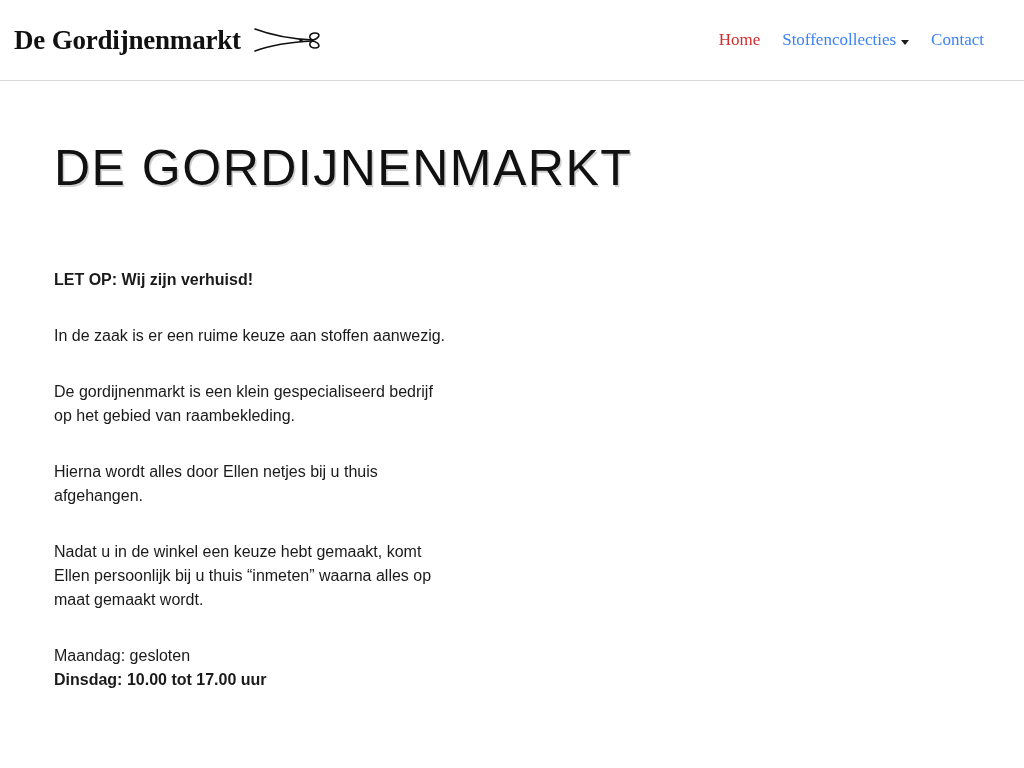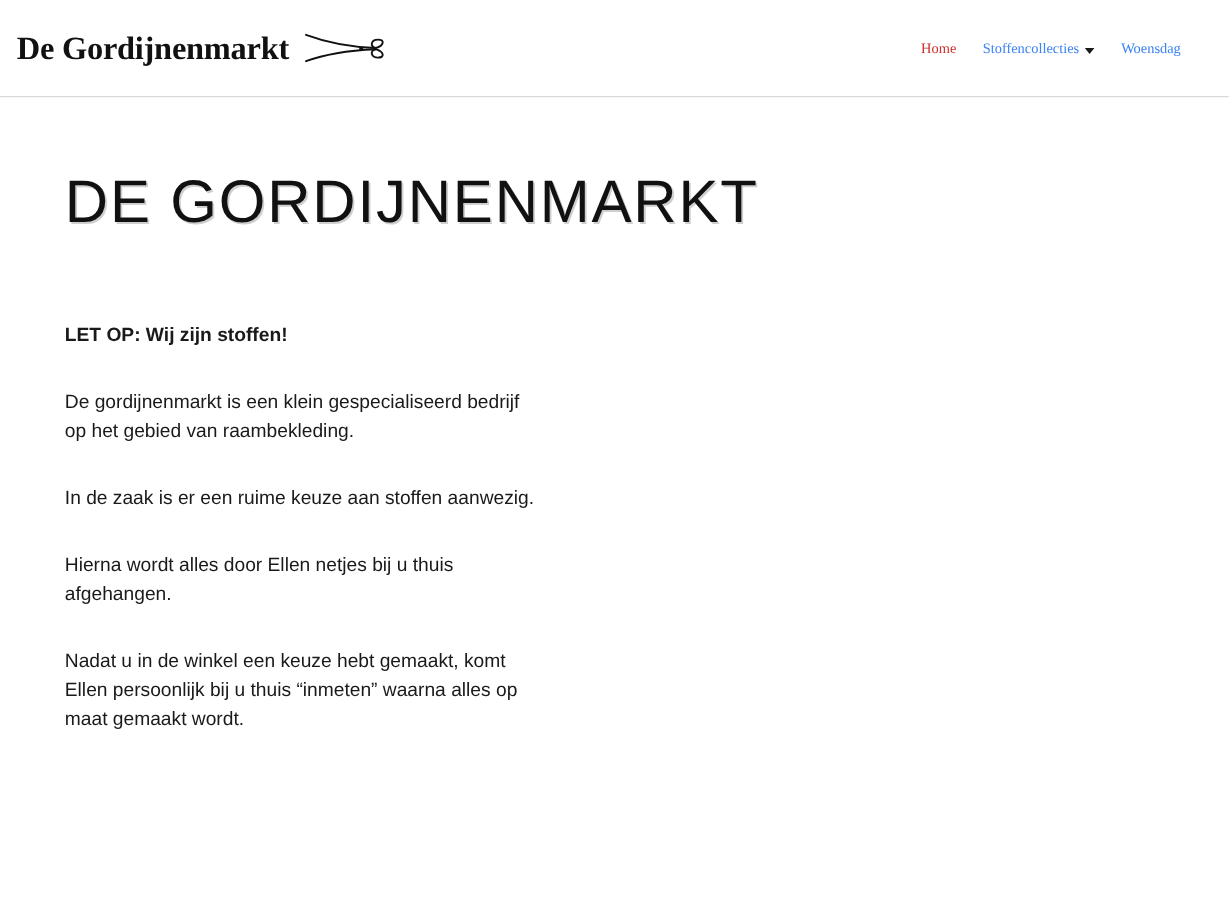--- a/index.html
+++ b/index.html
@@ -49,7 +49,7 @@
     align-items: flex-start;
     gap: 22px;
     font-family: "Liberation Serif", serif;
-    font-size: 12px;
+    font-size: 17px;
   }
   .nav-item {
     display: flex;

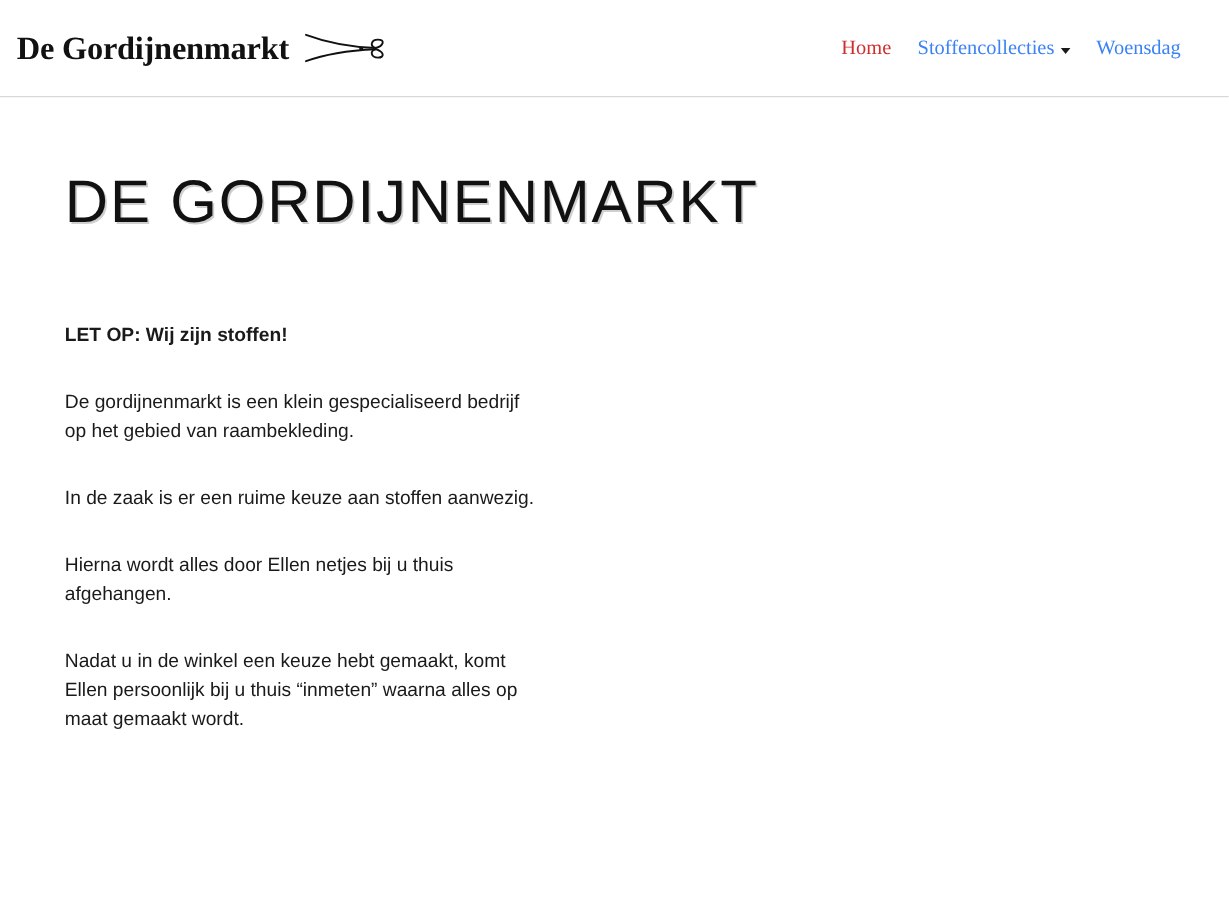--- a/index.html
+++ b/index.html
@@ -128,7 +128,7 @@
       <span class="caret"></span>
     </a>
     <a class="nav-item" href="#">
-      <span>Woensdag</span>
+      <span>Contact</span>
     </a>
   </nav>
 </header>

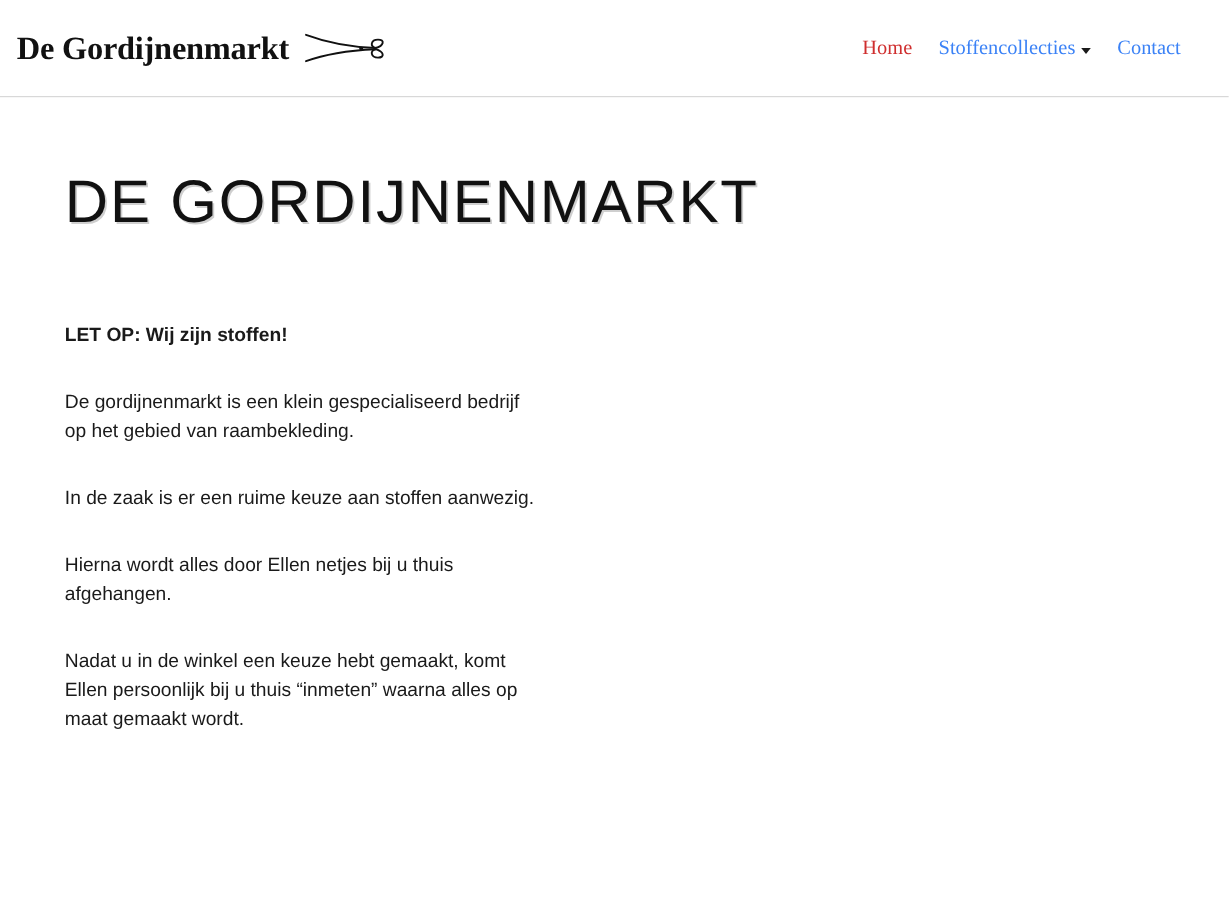--- a/index.html
+++ b/index.html
@@ -138,7 +138,7 @@
 
   <div class="content">
     <p>
-      <strong>LET OP: Wij zijn stoffen!</strong>
+      <strong>LET OP: Wij zijn verhuisd!</strong>
     </p>
     <p>De gordijnenmarkt is een klein gespecialiseerd bedrijf op het gebied van raambekleding.</p>
     <p>In de zaak is er een ruime keuze aan stoffen aanwezig.</p>

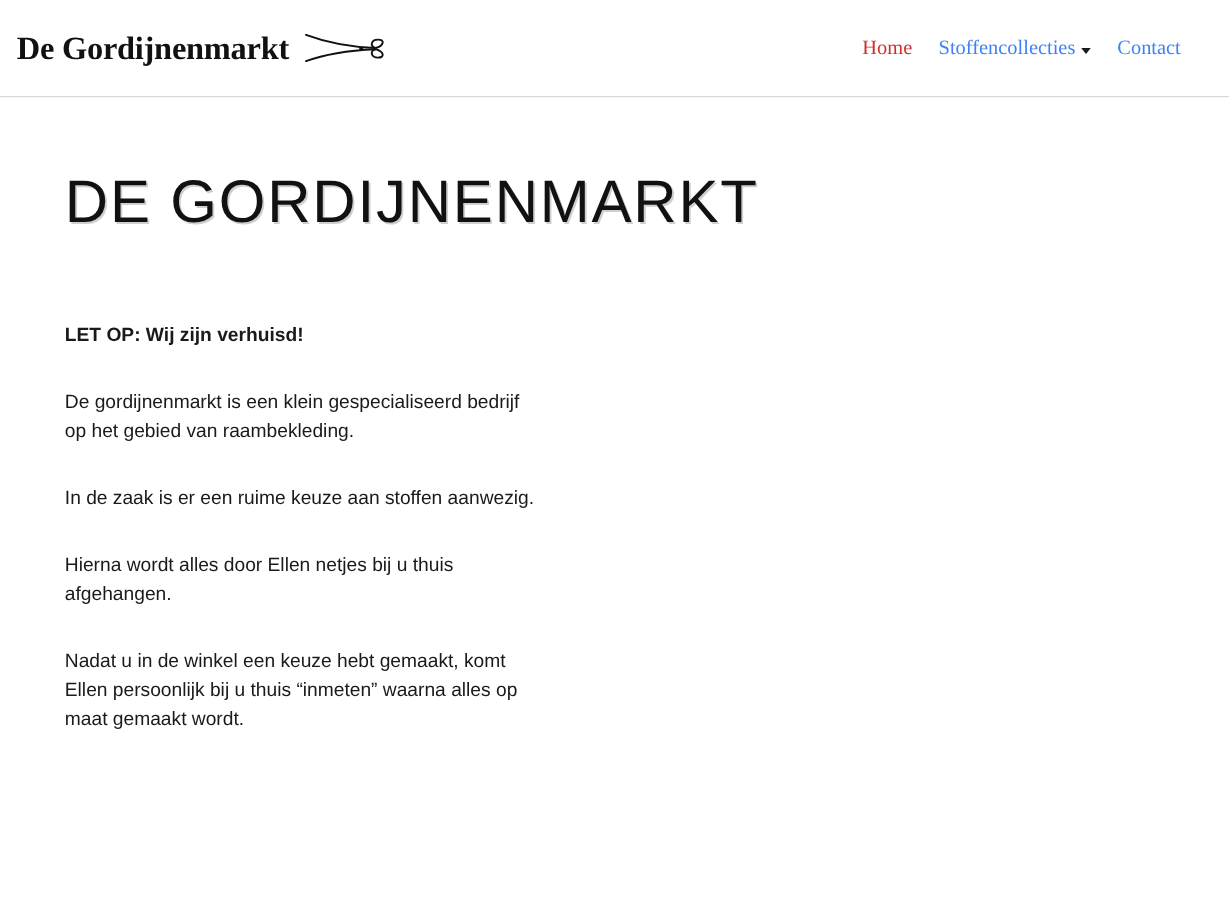--- a/index.html
+++ b/index.html
@@ -140,8 +140,8 @@
     <p>
       <strong>LET OP: Wij zijn verhuisd!</strong>
     </p>
+    <p>In de zaak is er een ruime keuze aan stoffen aanwezig.</p>
     <p>De gordijnenmarkt is een klein gespecialiseerd bedrijf op het gebied van raambekleding.</p>
-    <p>In de zaak is er een ruime keuze aan stoffen aanwezig.</p>
     <p>Hierna wordt alles door Ellen netjes bij u thuis afgehangen.</p>
     <p>Nadat u in de winkel een keuze hebt gemaakt, komt Ellen persoonlijk bij u thuis “inmeten” waarna alles op maat gemaakt wordt.</p>
 

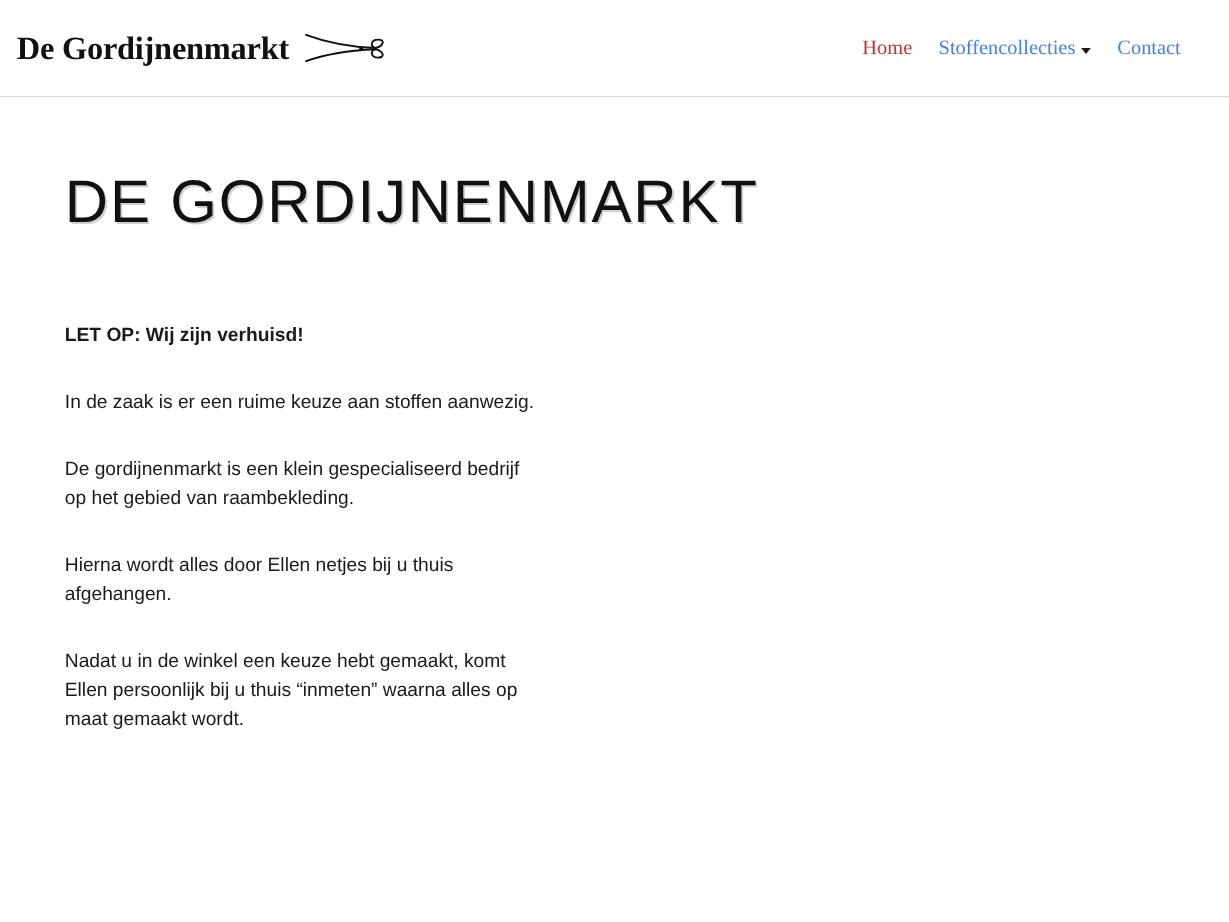--- a/index.html
+++ b/index.html
@@ -146,6 +146,7 @@
     <p>Nadat u in de winkel een keuze hebt gemaakt, komt Ellen persoonlijk bij u thuis “inmeten” waarna alles op maat gemaakt wordt.</p>
 
     <p class="hours-block">
+      <span class="hours-line">Maandag: gesloten</span>
     </p>
   </div>
 </main>

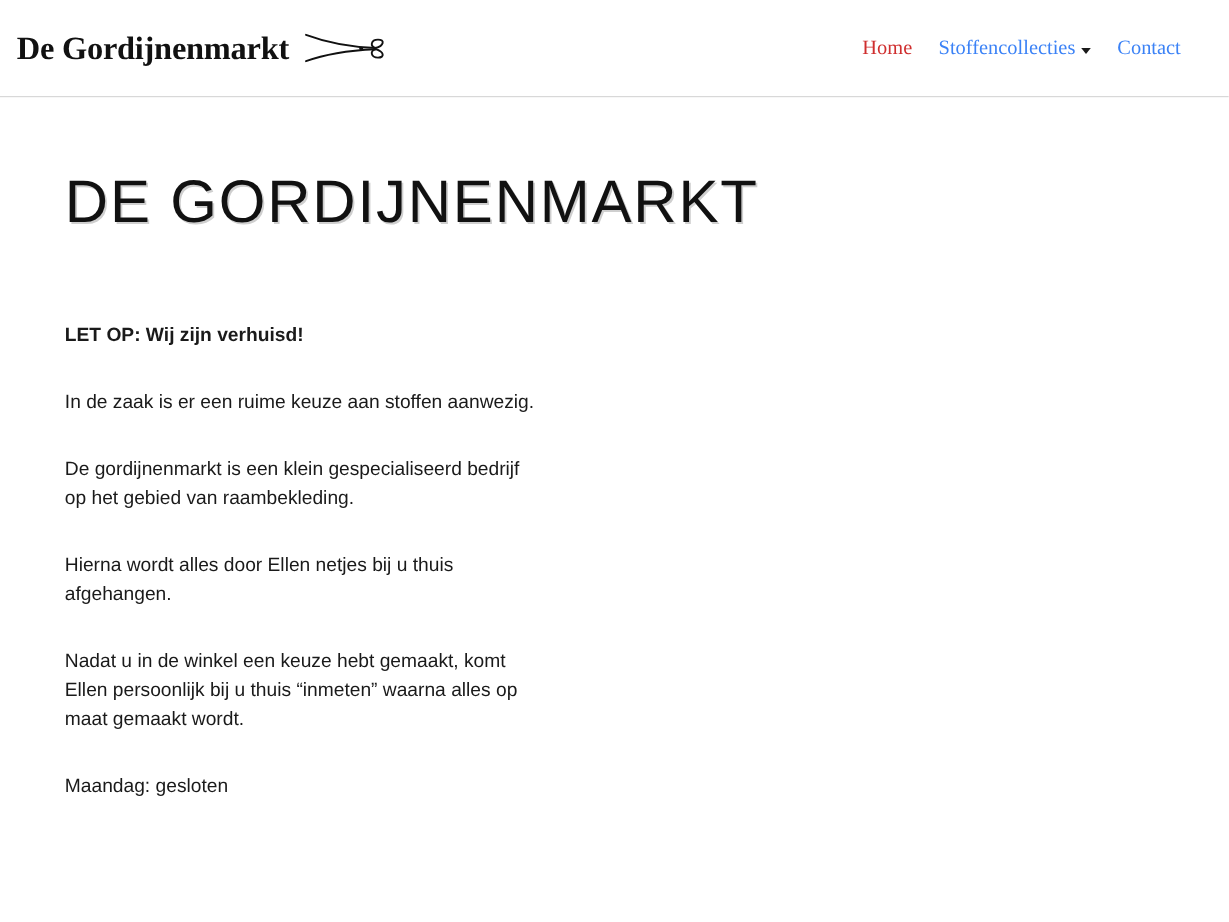--- a/index.html
+++ b/index.html
@@ -147,6 +147,7 @@
 
     <p class="hours-block">
       <span class="hours-line">Maandag: gesloten</span>
+      <span class="hours-line"><strong>Dinsdag: 10.00 tot 17.00 uur</strong></span>
     </p>
   </div>
 </main>

